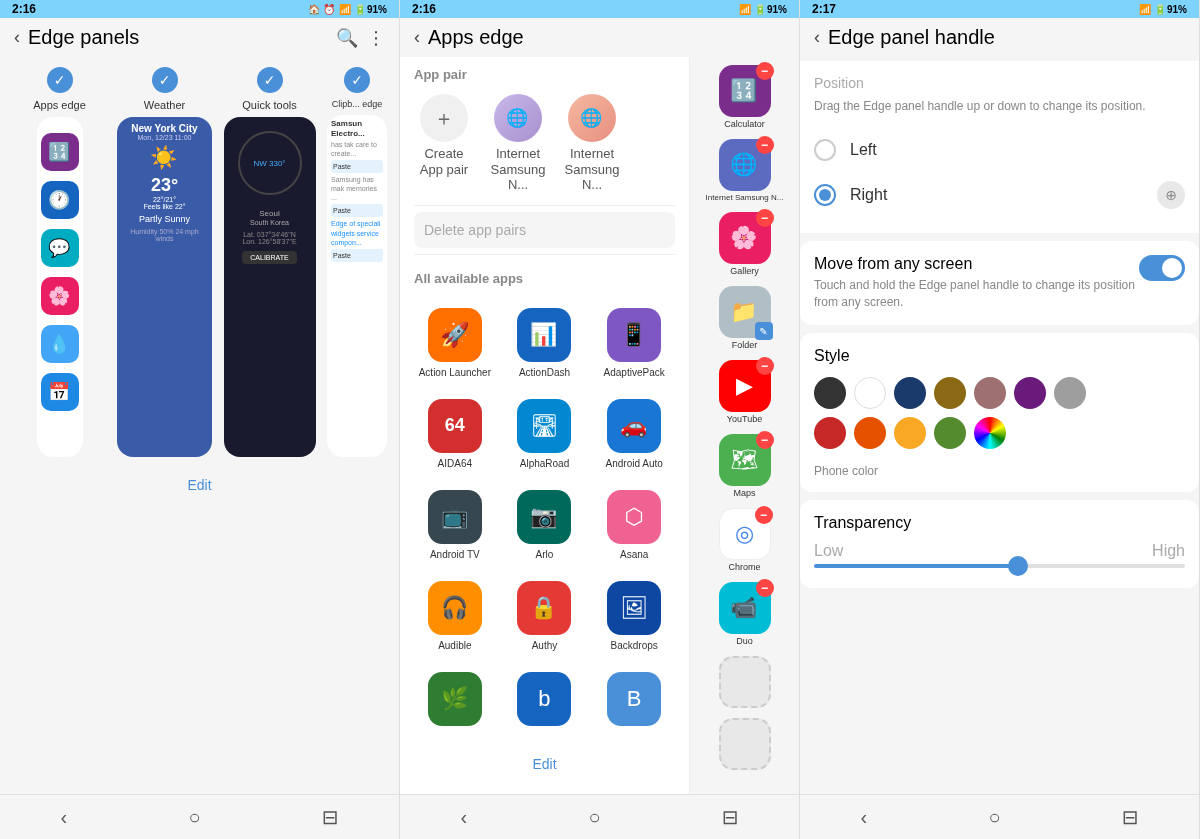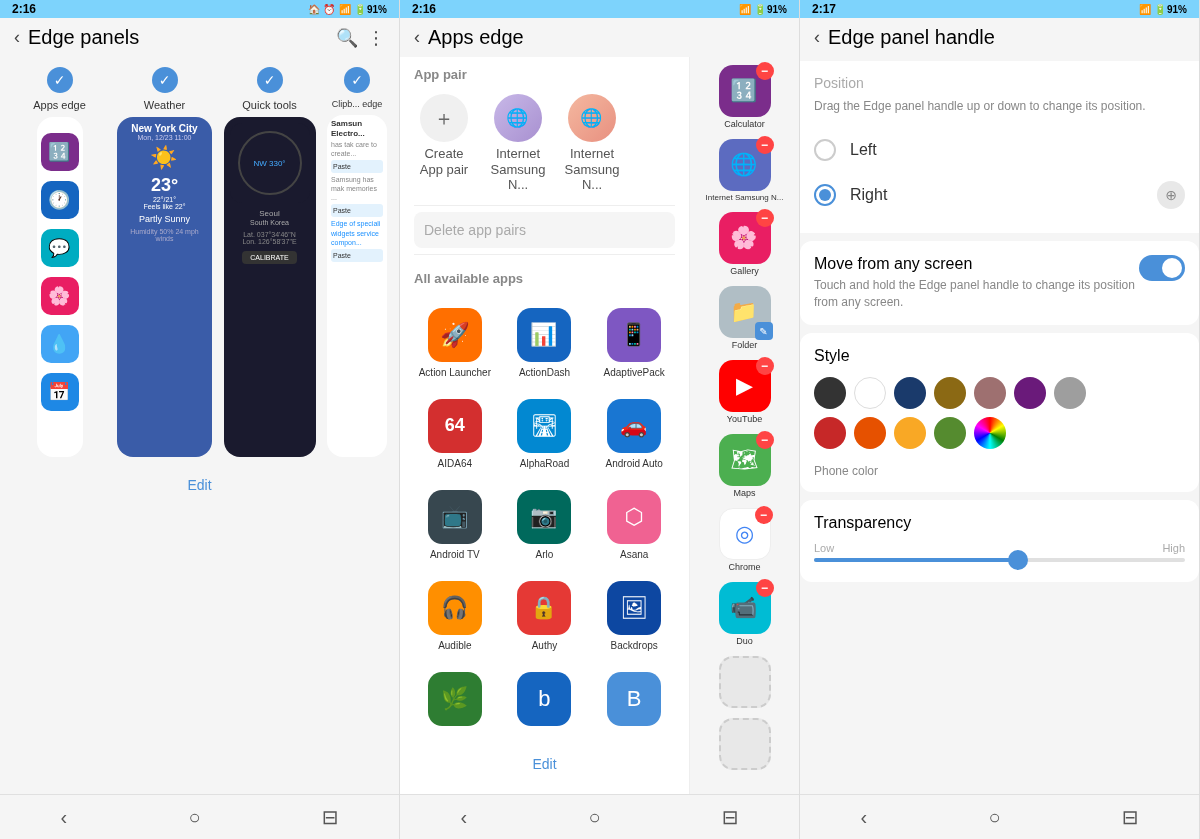--- a/index.html
+++ b/index.html
@@ -389,7 +389,7 @@
     .slider-range-labels {
       display: flex;
       justify-content: space-between;
-      font-size: 11px;
+      font-size: 16px;
       color: #aaa;
       margin-bottom: 4px;
     }

